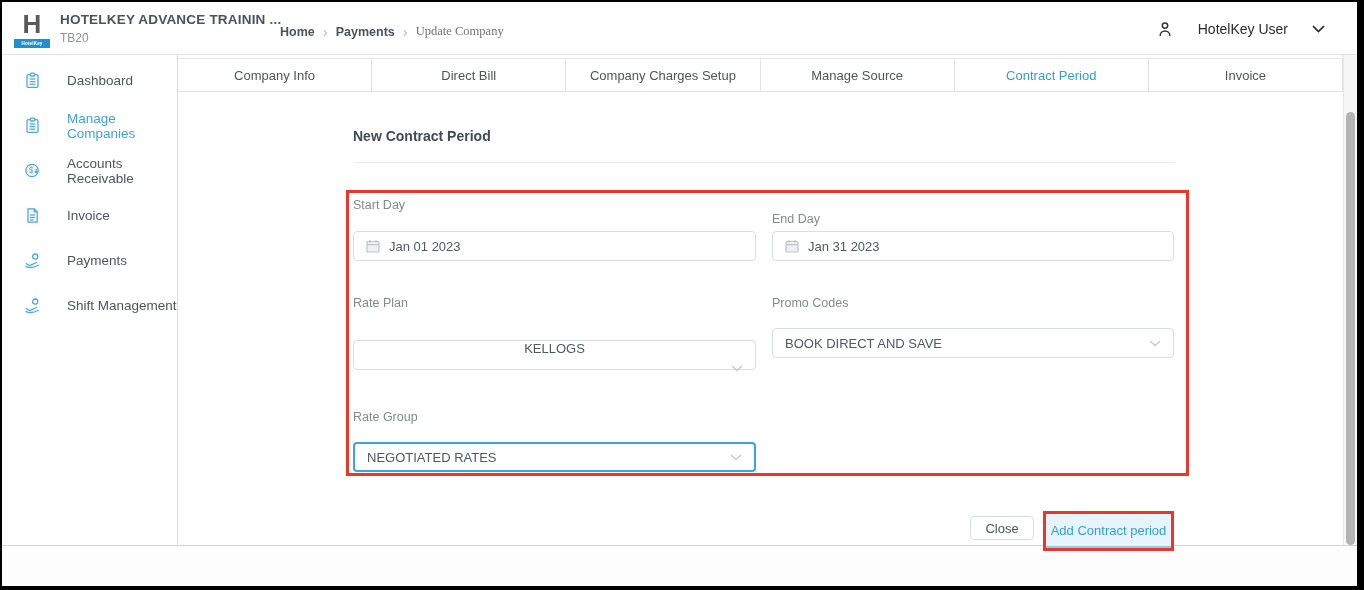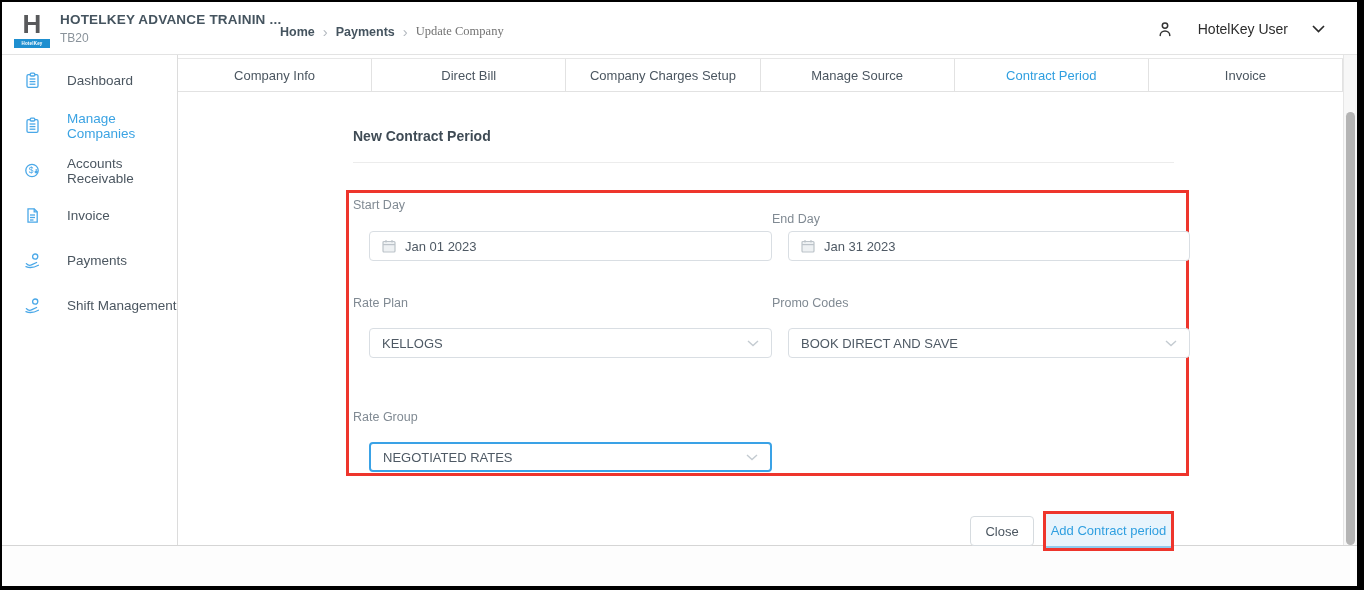--- a/index.html
+++ b/index.html
@@ -63,7 +63,7 @@
 
   .field-label { position:absolute; font-size:12.5px; color:#808a93; }
   .input { position:absolute; height:30px; background:#fff; border:1px solid #d9dee3; border-radius:4px;
-           display:flex; align-items:center; padding:0 12px; gap:9px; font-size:13px; color:#4e5964; cursor:pointer;margin-left:16px; }
+           display:flex; align-items:center; padding:0 12px; gap:9px; font-size:13px; color:#4e5964; cursor:pointer; }
   .input .chev { margin-left:auto; flex:none; display:flex; }
   .input.focused { border:2px solid #3aa2e6; }
 

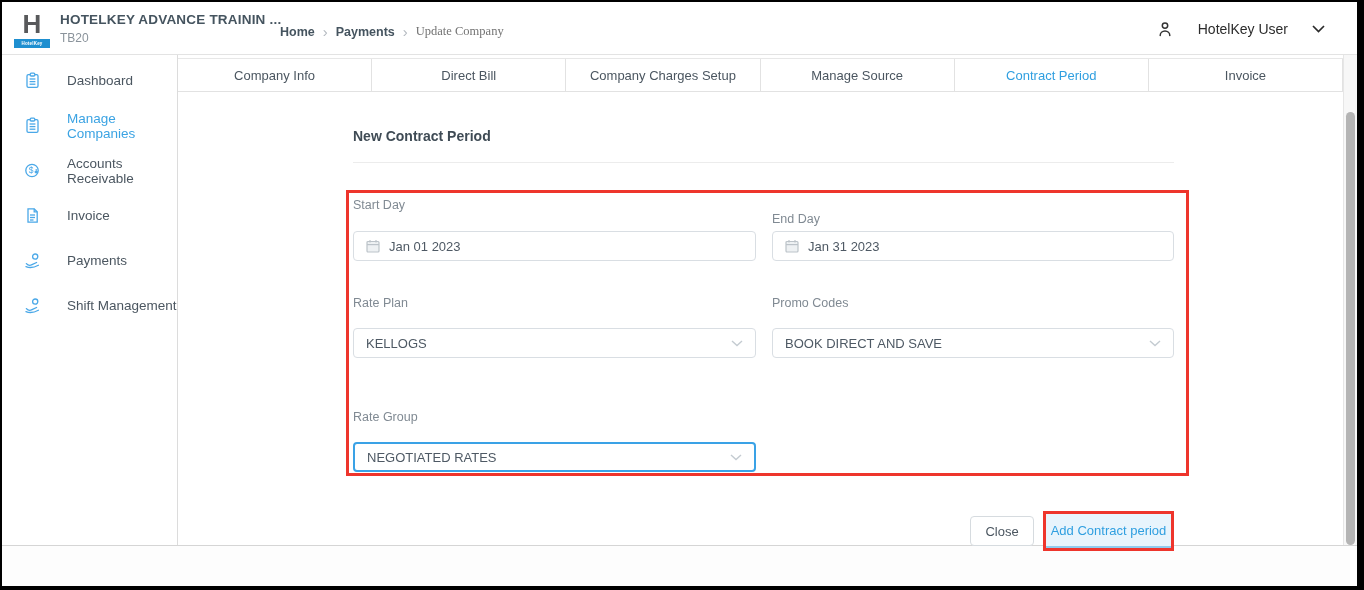--- a/index.html
+++ b/index.html
@@ -243,7 +243,7 @@
         </div>
 
         <div class="field-label col1" style="top:196px;">Rate Plan</div>
-        <div class="input col1 w1" style="top:228px;">
+        <div class="input col1 w1" style="top:240px;flex-direction:column;">
           <span>KELLOGS</span>
           <span class="chev">
             <svg width="12" height="7" viewBox="0 0 12 7">

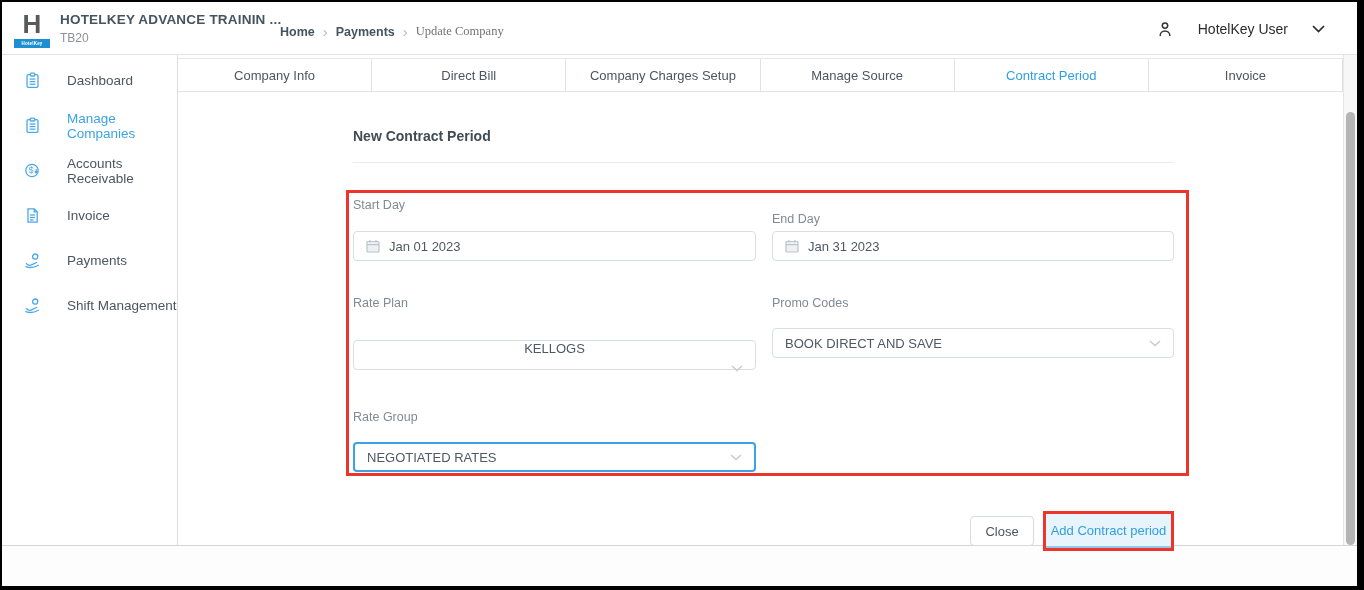--- a/index.html
+++ b/index.html
@@ -73,7 +73,7 @@
   .w2 { width:402px; }
 
   
-  .btn-close { position:absolute; left:792px; top:416px; width:64px; height:30px;
+  .btn-close { position:absolute; left:792px; top:416px; width:64px; height:24px;
                background:#fff; border:1px solid #d6dbdf; border-radius:4px;
                font-size:13px; color:#4b5660; font-family:inherit; cursor:pointer; }
   .add-red-box { position:absolute; left:865px; top:411px; border:3px solid #ee352c; }

